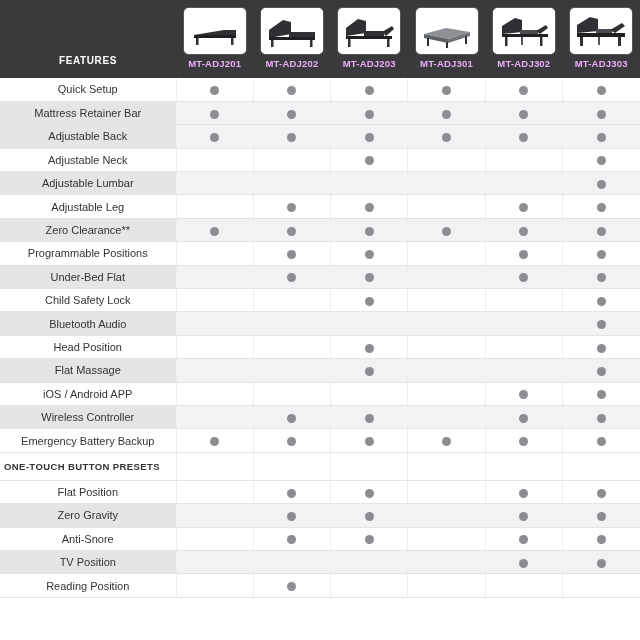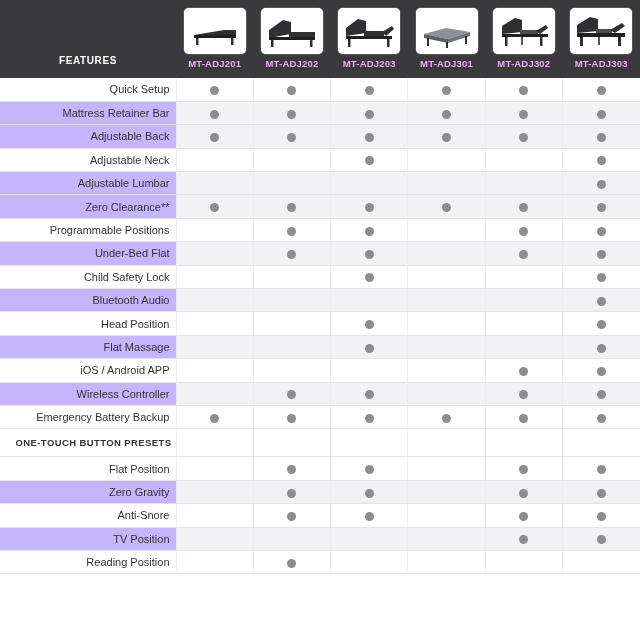--- a/index.html
+++ b/index.html
@@ -78,7 +78,7 @@
   }
   td.feature-cell {
     width: 176px;
-    text-align: right;
+    text-align: center;
     color: #333333;
     padding: 0 6px;
     background: #ffffff;

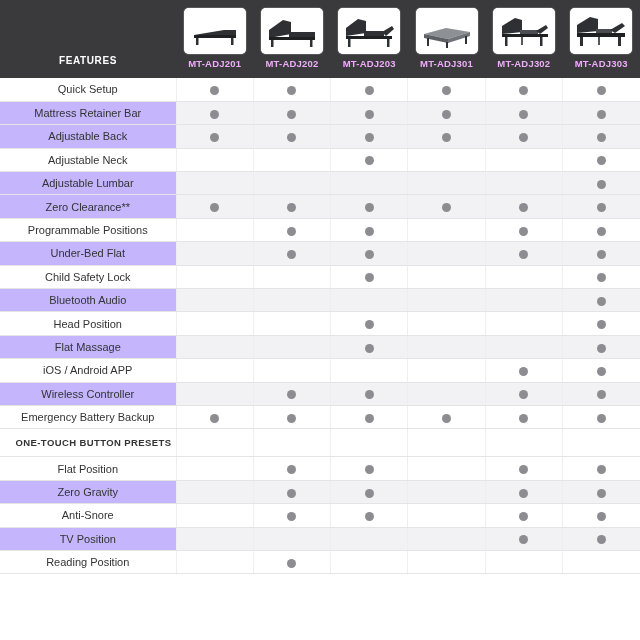--- a/index.html
+++ b/index.html
@@ -89,7 +89,7 @@
     border-left: 1px solid #eeeef0;
   }
   tr.shade td.dot-cell { background: #f2f2f4; }
-  tr.shade td.feature-cell { background: #c4b5fd; }
+  tr.shade td.feature-cell { background: #e5e5e5; }
   .dot {
     display: inline-block;
     width: 9px;

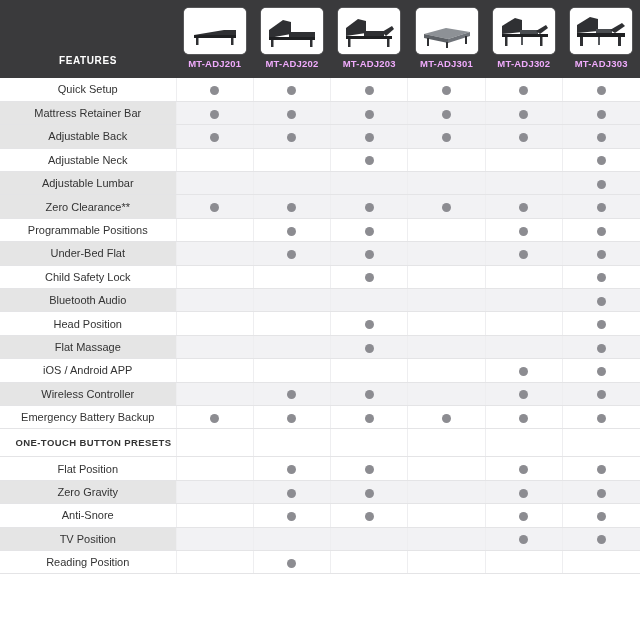--- a/index.html
+++ b/index.html
@@ -258,6 +258,15 @@
           <td class="dot-cell"><span class="dot hidden"></span></td>
           <td class="dot-cell"><span class="dot"></span></td>
         </tr>
+        <tr>
+          <td class="feature-cell">Adjustable Leg</td>
+          <td class="dot-cell"><span class="dot hidden"></span></td>
+          <td class="dot-cell"><span class="dot"></span></td>
+          <td class="dot-cell"><span class="dot"></span></td>
+          <td class="dot-cell"><span class="dot hidden"></span></td>
+          <td class="dot-cell"><span class="dot"></span></td>
+          <td class="dot-cell"><span class="dot"></span></td>
+        </tr>
         <tr class="shade">
           <td class="feature-cell">Zero Clearance**</td>
           <td class="dot-cell"><span class="dot"></span></td>

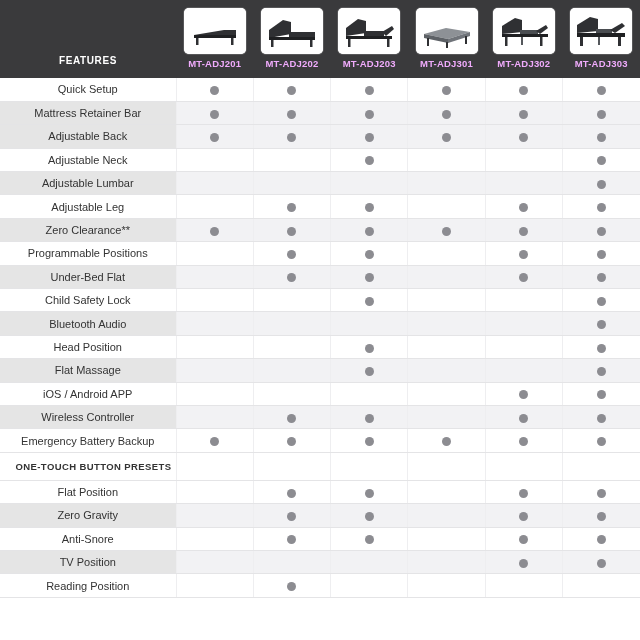--- a/index.html
+++ b/index.html
@@ -109,7 +109,7 @@
     font-weight: bold;
     letter-spacing: 0.4px;
     color: #333333;
-    text-align: right;
+    text-align: left;
     padding: 0 4px;
   }
 </style>

